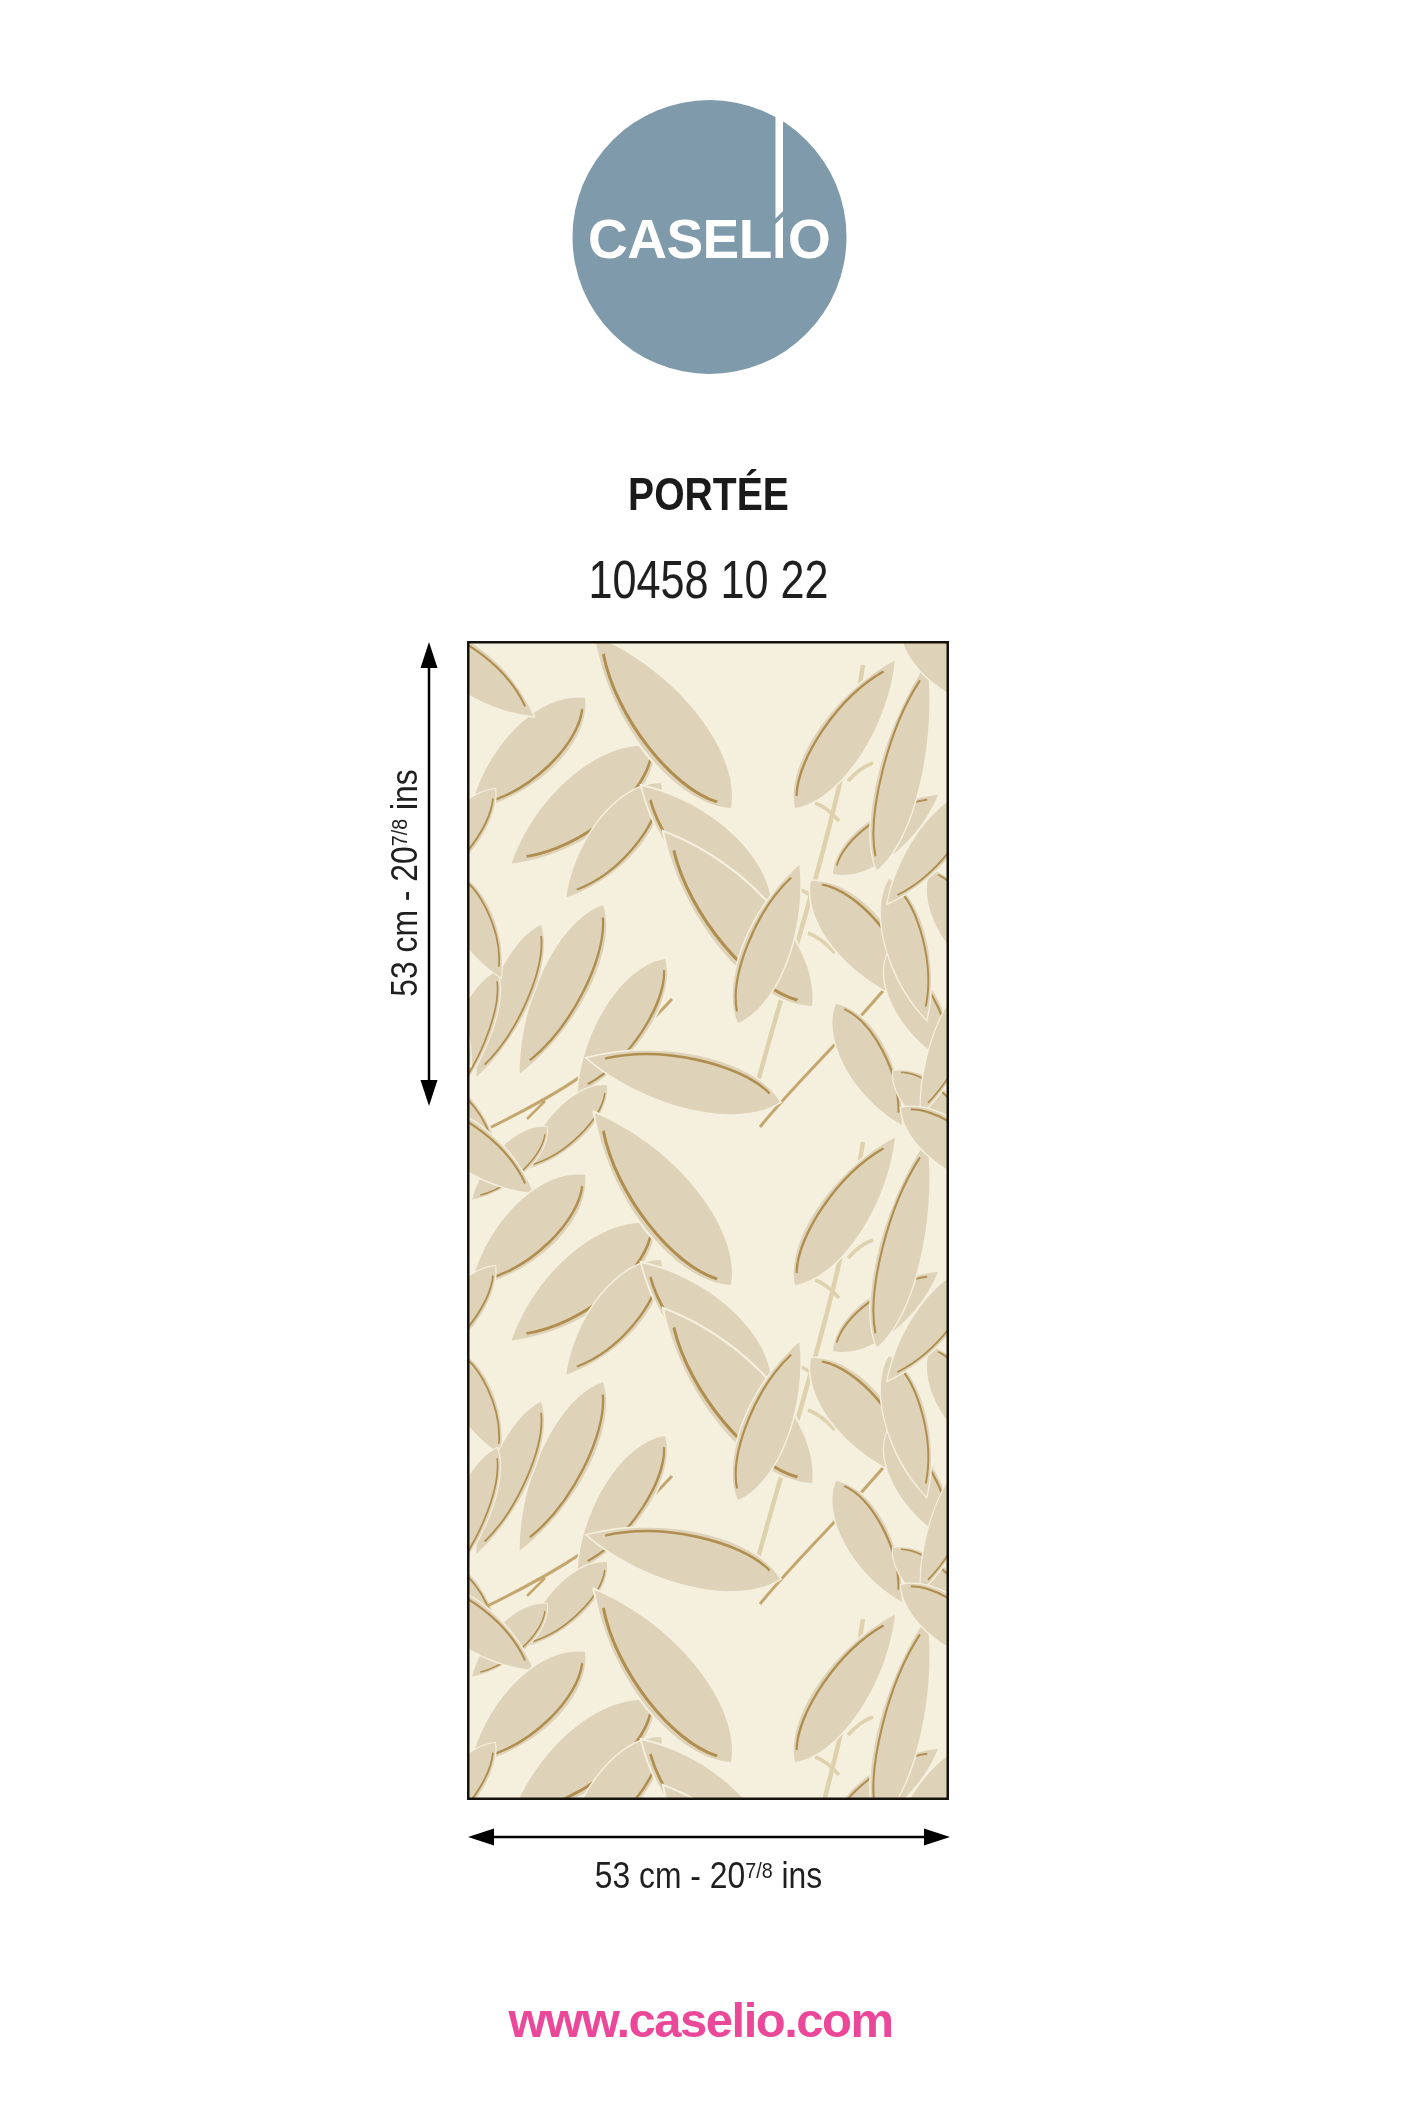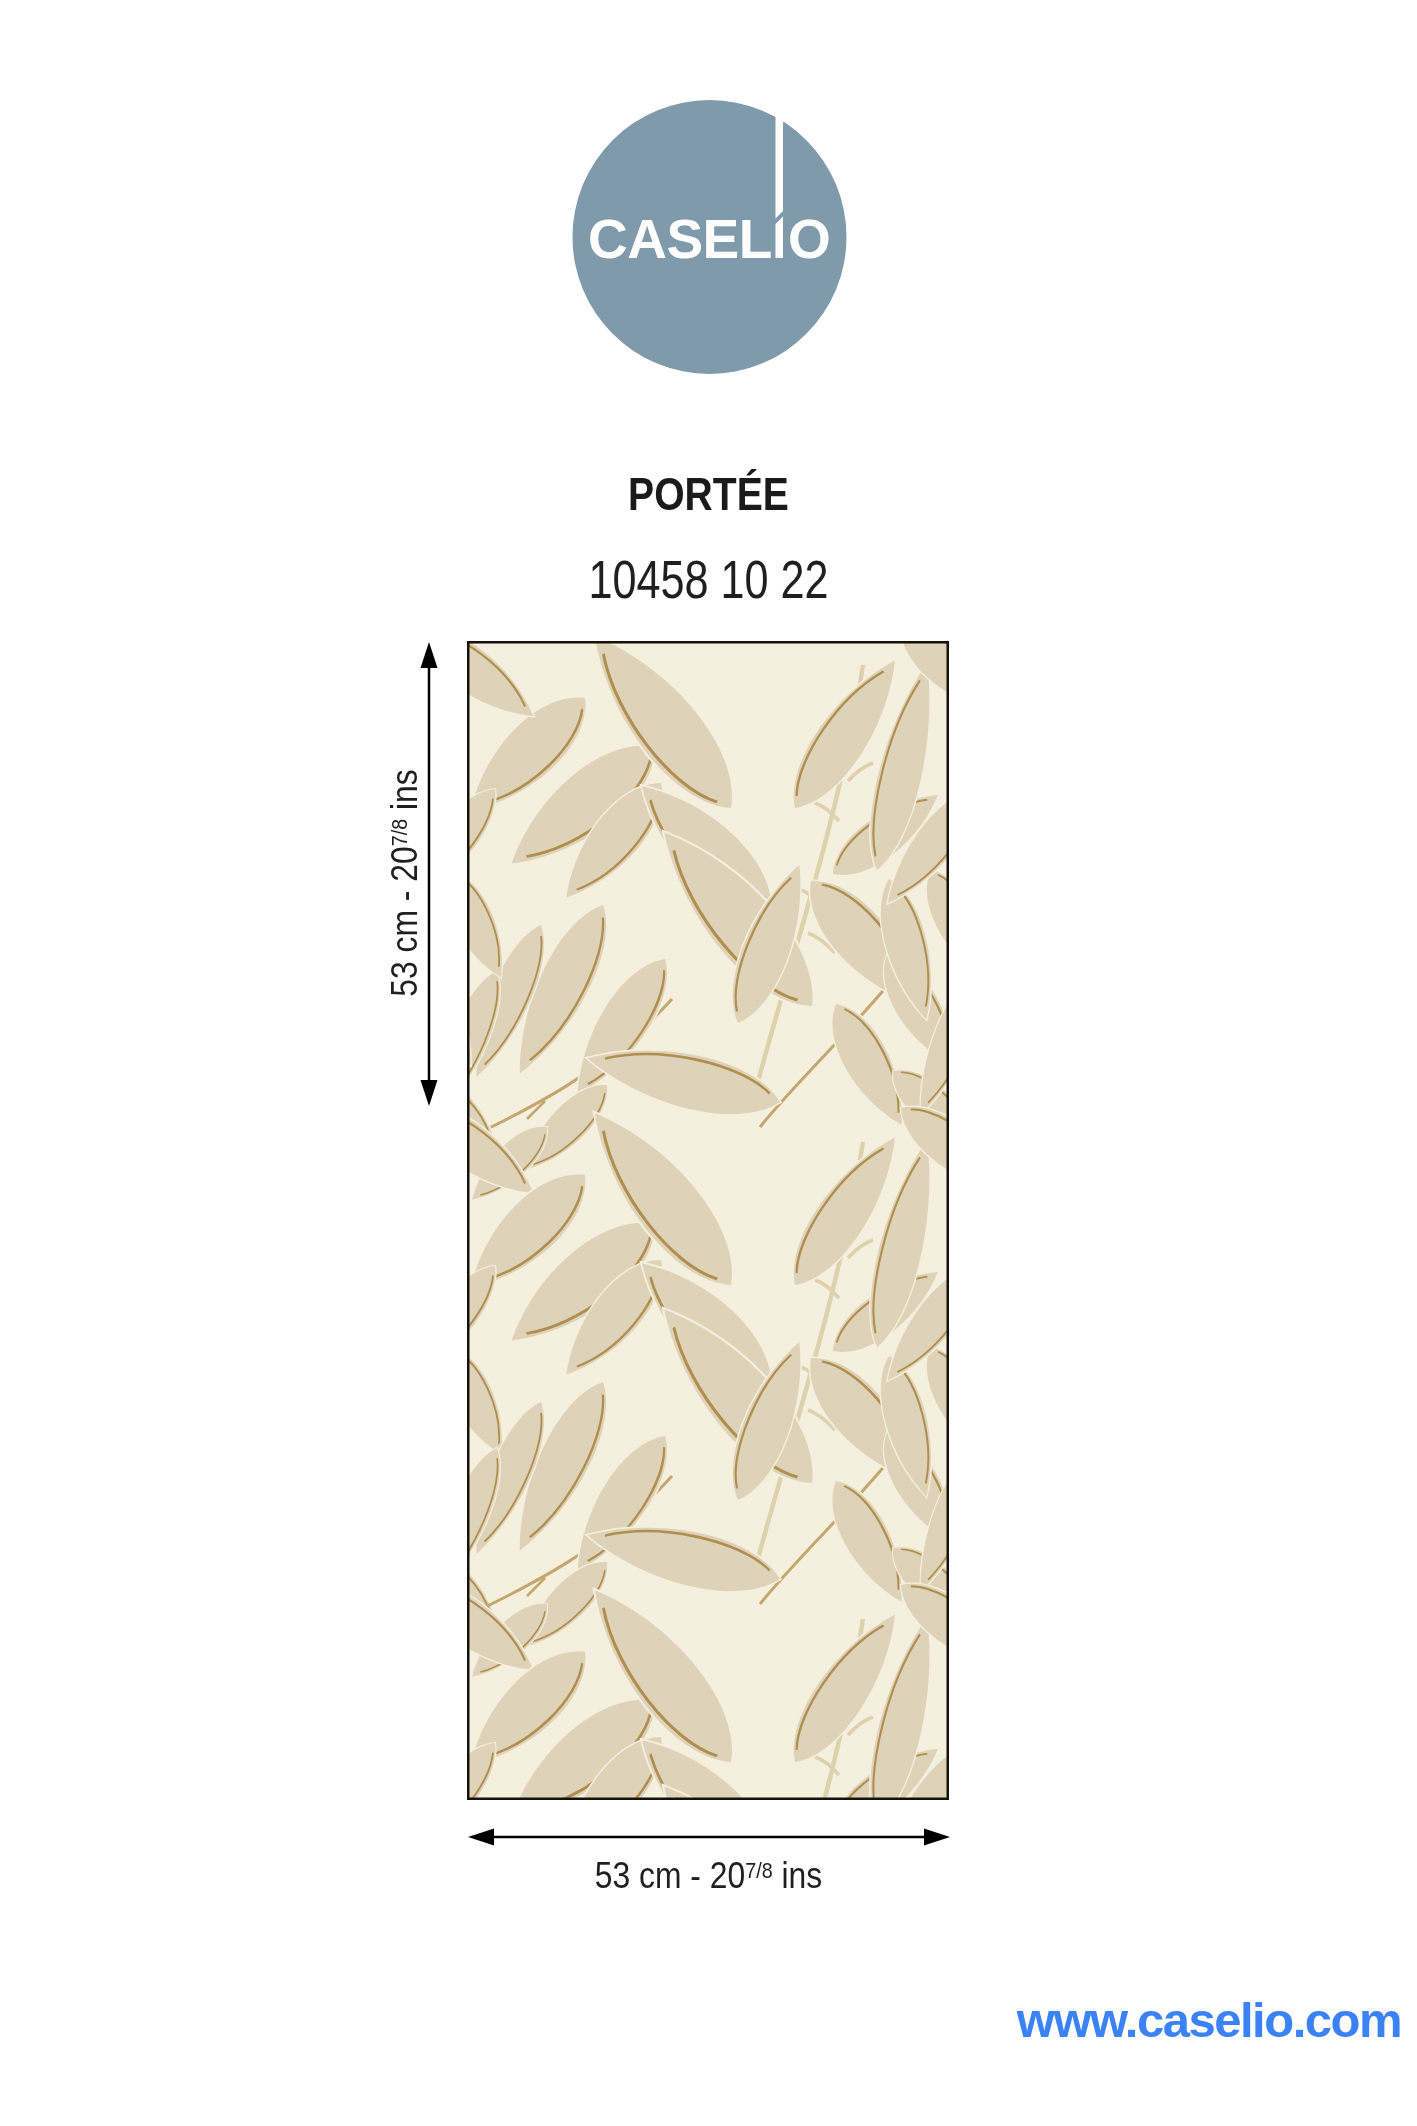--- a/index.html
+++ b/index.html
@@ -9,7 +9,7 @@
 #refnum{top:548px;left:0;right:0;text-align:center;font-weight:normal;font-size:54px;color:#1f1f1f;transform:scaleX(.8);}
 #vlabel{top:863px;left:254px;width:300px;height:40px;text-align:center;transform:rotate(-90deg) scaleX(.86);font-size:37px;color:#1f1f1f;white-space:nowrap;}
 #hlabel{top:1855px;left:0;right:0;text-align:center;font-size:37px;color:#1f1f1f;white-space:nowrap;transform:scaleX(.86);}
-#www{top:1992px;left:0;right:16px;text-align:right;font-weight:bold;font-size:49px;letter-spacing:-1.5px;color:#3b82f6;}
+#www{top:1992px;left:0;right:16px;text-align:center;font-weight:bold;font-size:49px;letter-spacing:-1.5px;color:#ec4899;}
 sup.fr{font-size:0.62em;vertical-align:0.45em;letter-spacing:0;}
 </style></head>
 <body>

